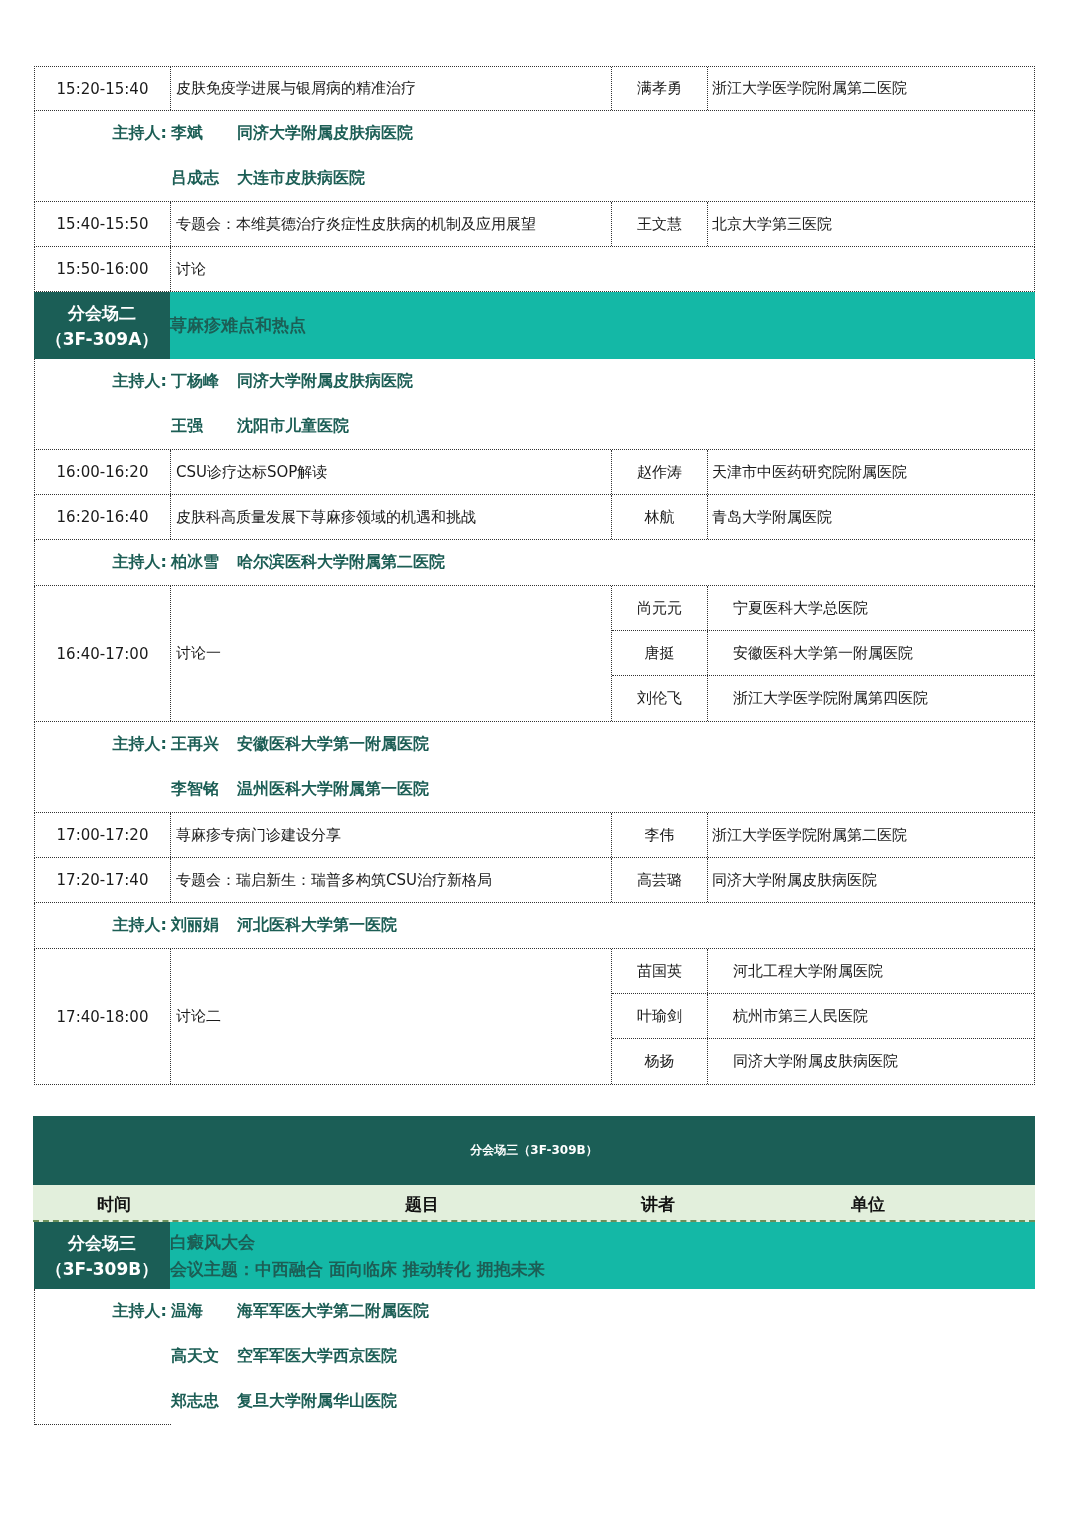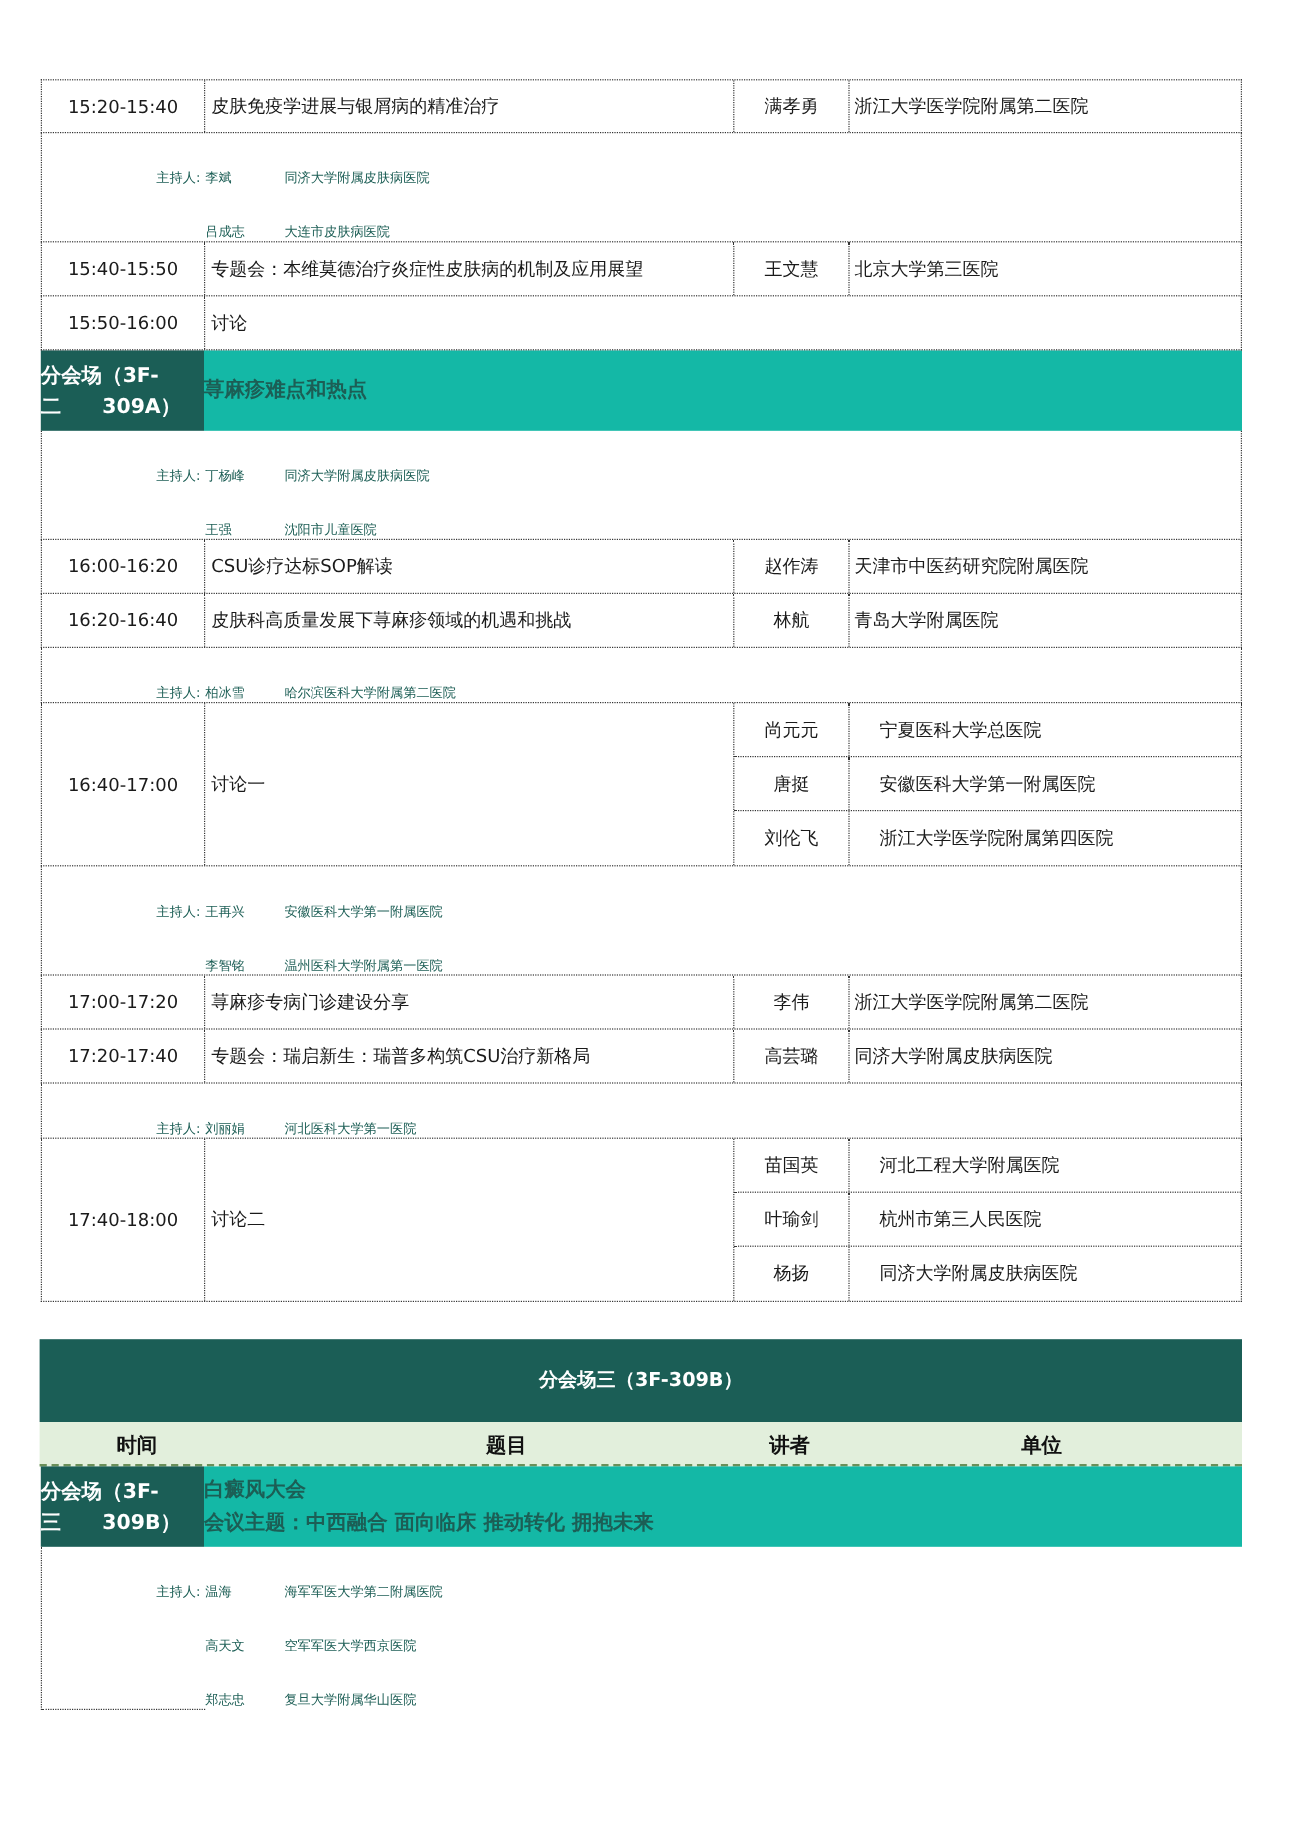--- a/index.html
+++ b/index.html
@@ -18,7 +18,7 @@
   .row.std { height: 45px; border-left: 1px dotted #333; border-right: 1px dotted #333; justify-content: center; }
 
   .host-block { border-left: 1px dotted #333; border-right: 1px dotted #333; padding: 0; }
-  .host-line { height: 45px; display: flex; align-items: flex-end; font-weight: normal; color: #1c5e55; font-size: 11px; }
+  .host-line { height: 45px; display: flex; align-items: center; font-weight: bold; color: #1c5e55; font-size: 16px; }
   .host-label { width: 136px; text-align: right; padding-right: 4px; }
   .host-name { width: 66px; }
   .host-unit { }

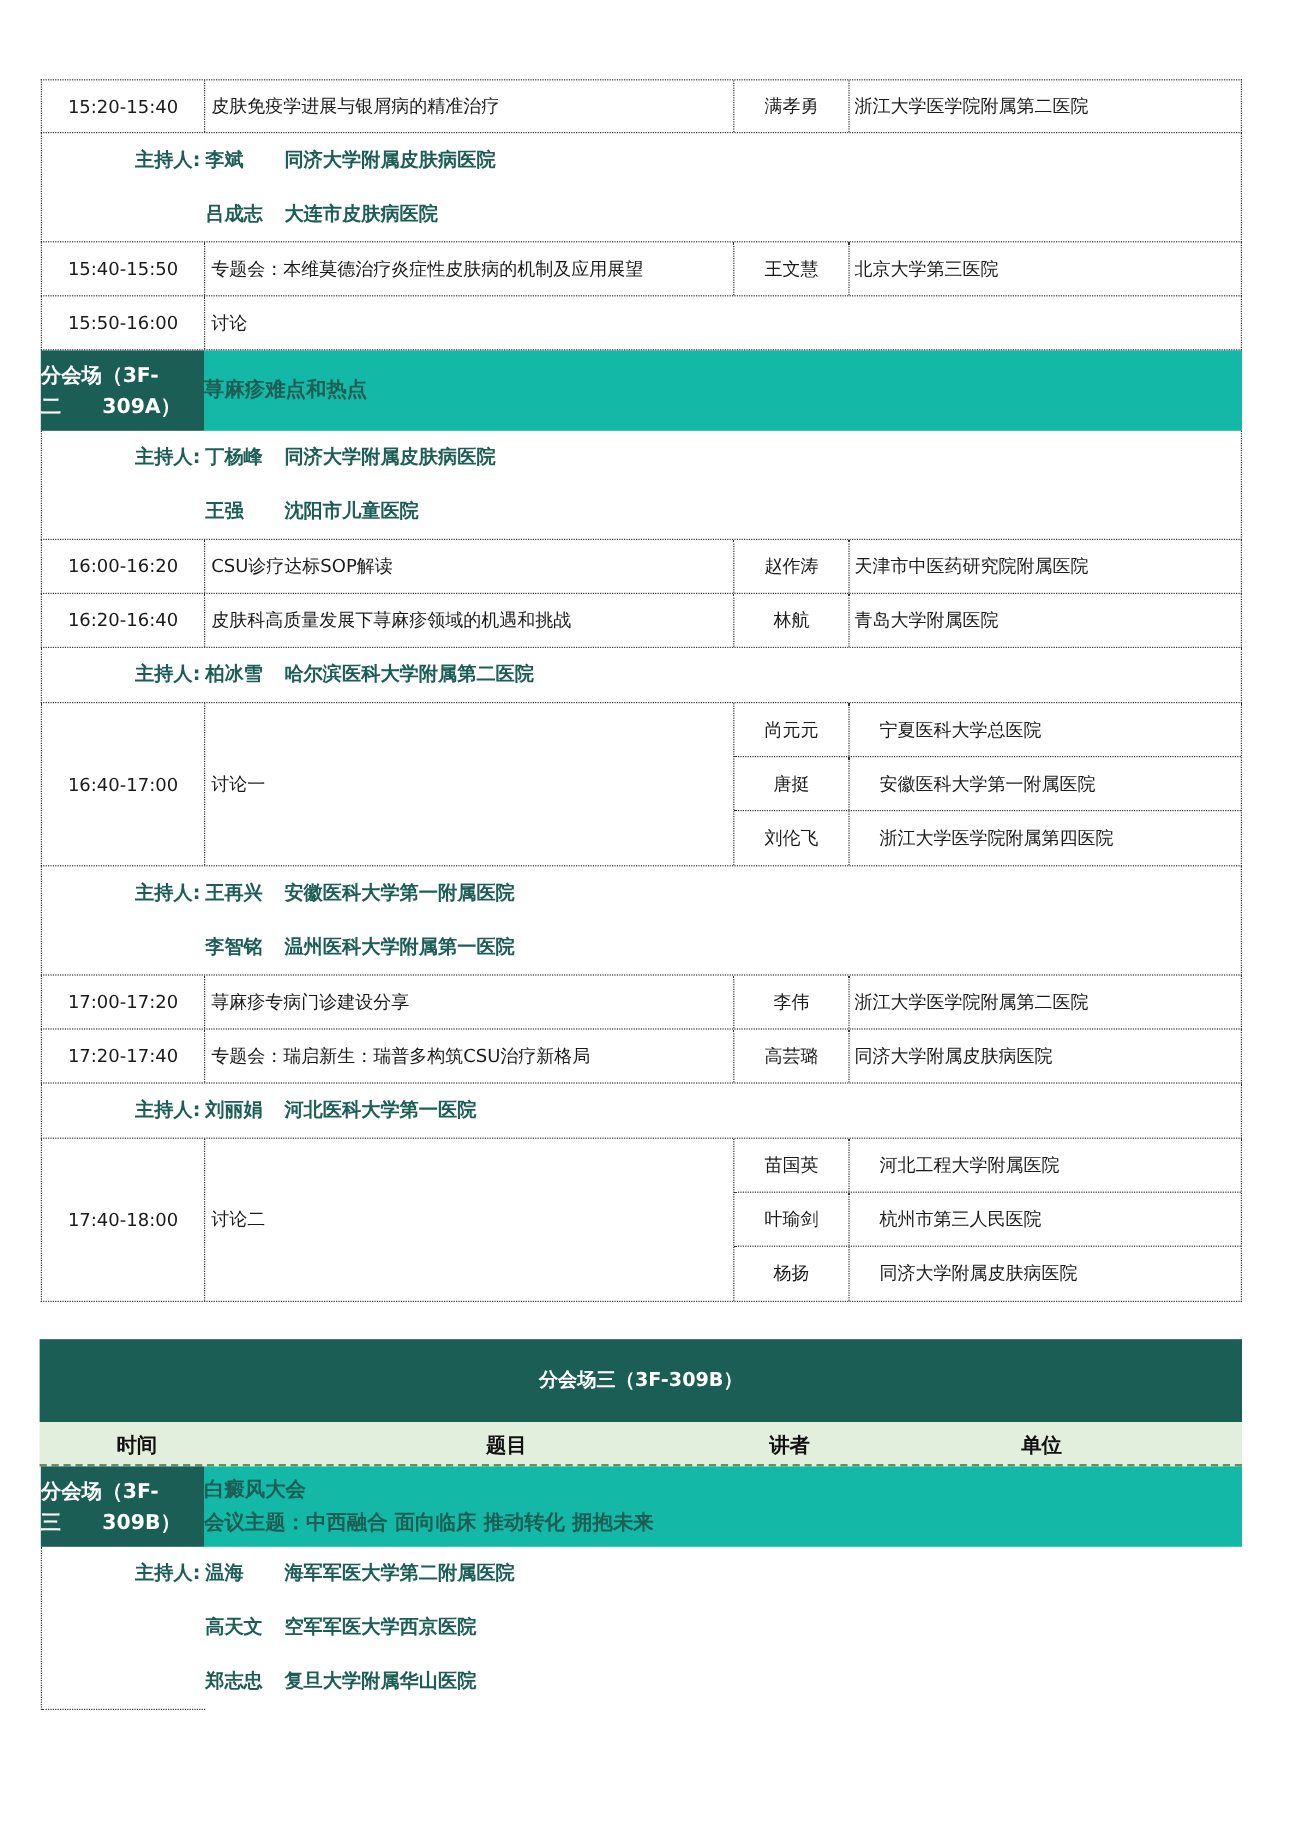--- a/index.html
+++ b/index.html
@@ -30,7 +30,7 @@
   .multi .subrow:last-child { border-bottom: none; }
 
   .session-head { display: flex; height: 67px; }
-  .session-tag { width: 136px; background: #1b5e56; color: #fff; font-weight: bold; font-size: 17px; display: flex; flex-direction: row; align-items: center; justify-content: center; line-height: 26px; }
+  .session-tag { width: 136px; background: #1b5e56; color: #fff; font-weight: bold; font-size: 17px; display: flex; flex-direction: column; align-items: center; justify-content: center; line-height: 26px; }
   .session-theme { flex: 1; background: #14b8a6; color: #1c5e55; font-weight: bold; font-size: 17px; display: flex; flex-direction: column; align-items: flex-start; justify-content: center; line-height: 27px; }
 
   .s3-banner { position: absolute; left: 33px; top: 1116px; width: 1002px; height: 69px; background: #1b5e56; color: #fff; font-weight: bold; font-size: 16px; display: flex; align-items: center; justify-content: center; }

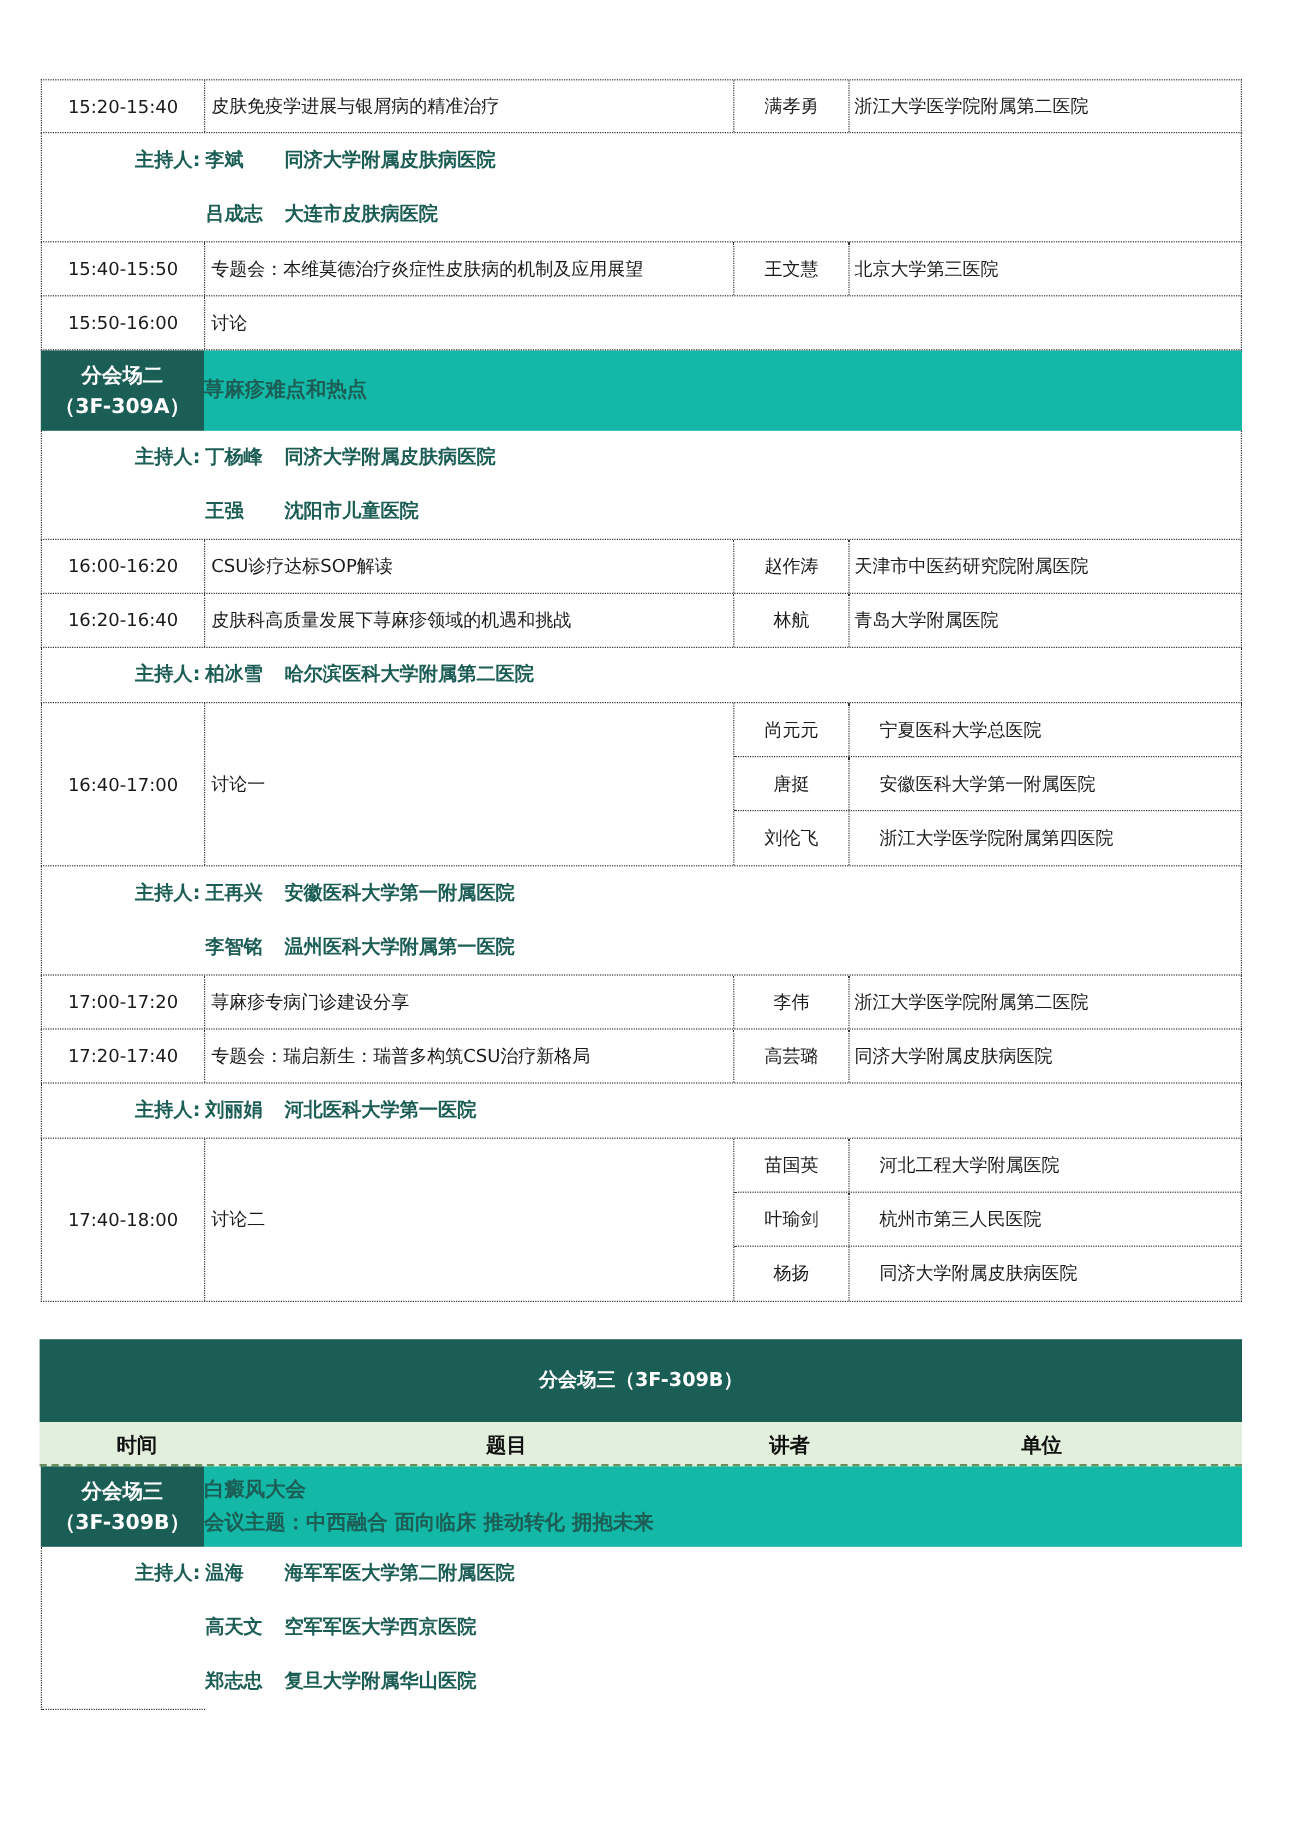--- a/index.html
+++ b/index.html
@@ -33,7 +33,7 @@
   .session-tag { width: 136px; background: #1b5e56; color: #fff; font-weight: bold; font-size: 17px; display: flex; flex-direction: column; align-items: center; justify-content: center; line-height: 26px; }
   .session-theme { flex: 1; background: #14b8a6; color: #1c5e55; font-weight: bold; font-size: 17px; display: flex; flex-direction: column; align-items: flex-start; justify-content: center; line-height: 27px; }
 
-  .s3-banner { position: absolute; left: 33px; top: 1116px; width: 1002px; height: 69px; background: #1b5e56; color: #fff; font-weight: bold; font-size: 16px; display: flex; align-items: center; justify-content: center; }
+  .s3-banner { position: absolute; left: 33px; top: 1116px; width: 1002px; height: 69px; background: #1b5e56; color: #fff; font-weight: bold; font-size: 12px; display: flex; align-items: center; justify-content: center; }
   .s3-cols { position: absolute; left: 33px; top: 1185px; width: 1002px; height: 37px; background: #e2efdc; border-bottom: 2px dashed #6b8f5a; font-weight: bold; font-size: 17px; color: #111; }
   .s3-cols span { position: absolute; top: 8px; }
 </style>

